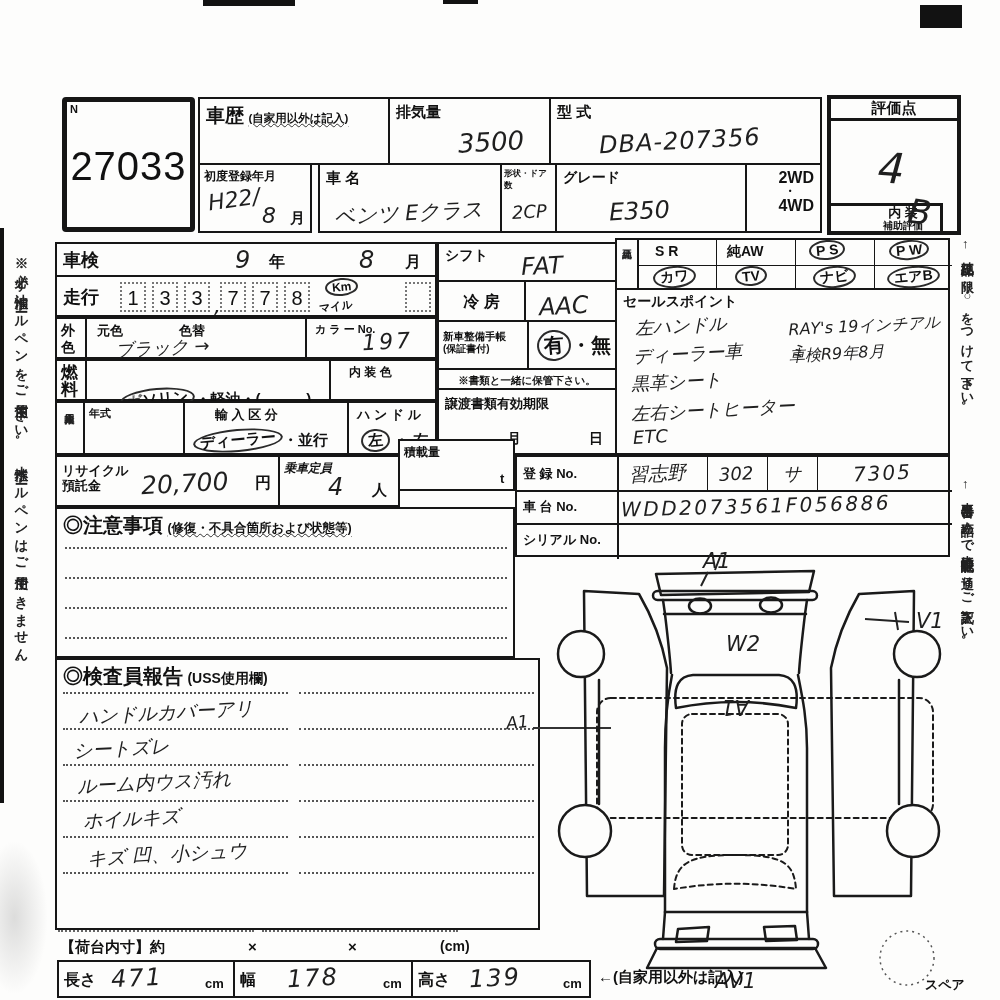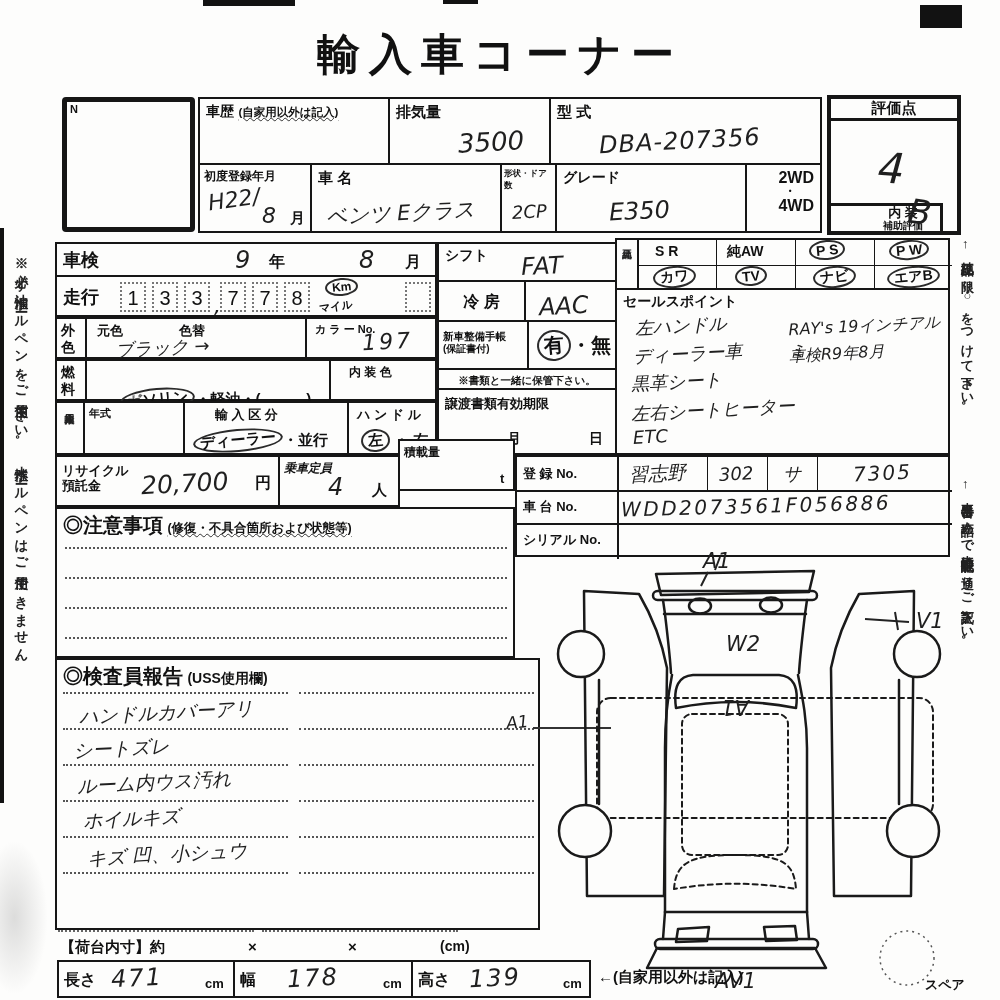--- a/index.html
+++ b/index.html
@@ -33,7 +33,6 @@
   <div class="abs vtext" style="left:958px;top:238px;height:230px;font-size:13px;letter-spacing:1px;">←純正品に限り○をつけて下さい。</div>
   <div class="abs vtext" style="left:958px;top:478px;height:400px;font-size:13px;letter-spacing:1px;">←車台番号は左詰めで車検証記載の通りご記入下さい。</div>
 
-  <div class="abs lbl" style="left:0;top:26px;width:1000px;text-align:center;font-size:43px;letter-spacing:9px;">輸入車コーナー</div>
 
   <div class="cell" style="left:62px;top:97px;width:133px;height:135px;border-width:5px;border-radius:4px;">
     <span class="abs lbl" style="left:3px;top:1px;font-size:11px;">N</span>

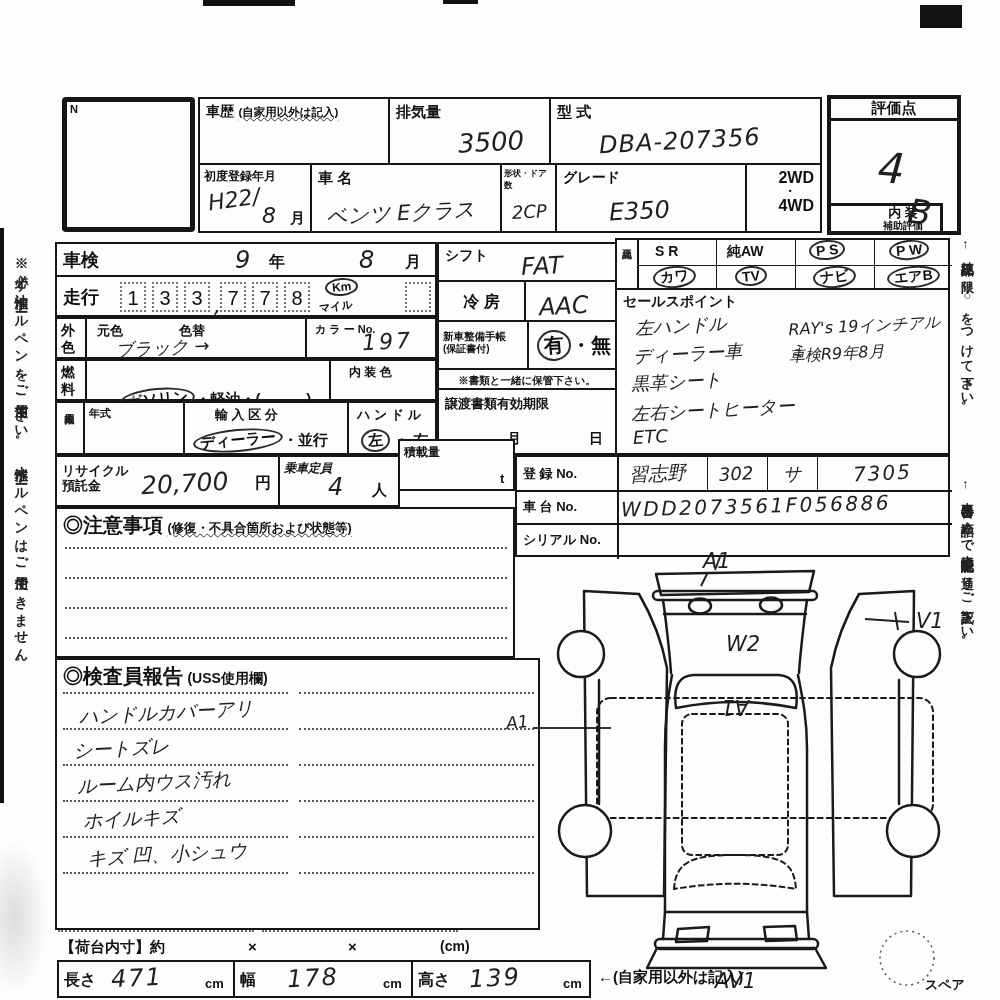--- a/index.html
+++ b/index.html
@@ -39,7 +39,7 @@
   </div>
 
   <div class="cell" style="left:198px;top:97px;width:192px;height:68px;">
-    <span class="lbl" style="font-size:14px;margin:4px 0 8px 6px;display:inline-block;">車歴</span>
+    <span class="lbl" style="font-size:19px;margin:4px 0 8px 6px;display:inline-block;">車歴</span>
     <span class="lbl wavy" style="font-size:11.5px;">(自家用以外は記入)</span>
   </div>
   <div class="cell" style="left:388px;top:97px;width:163px;height:68px;">

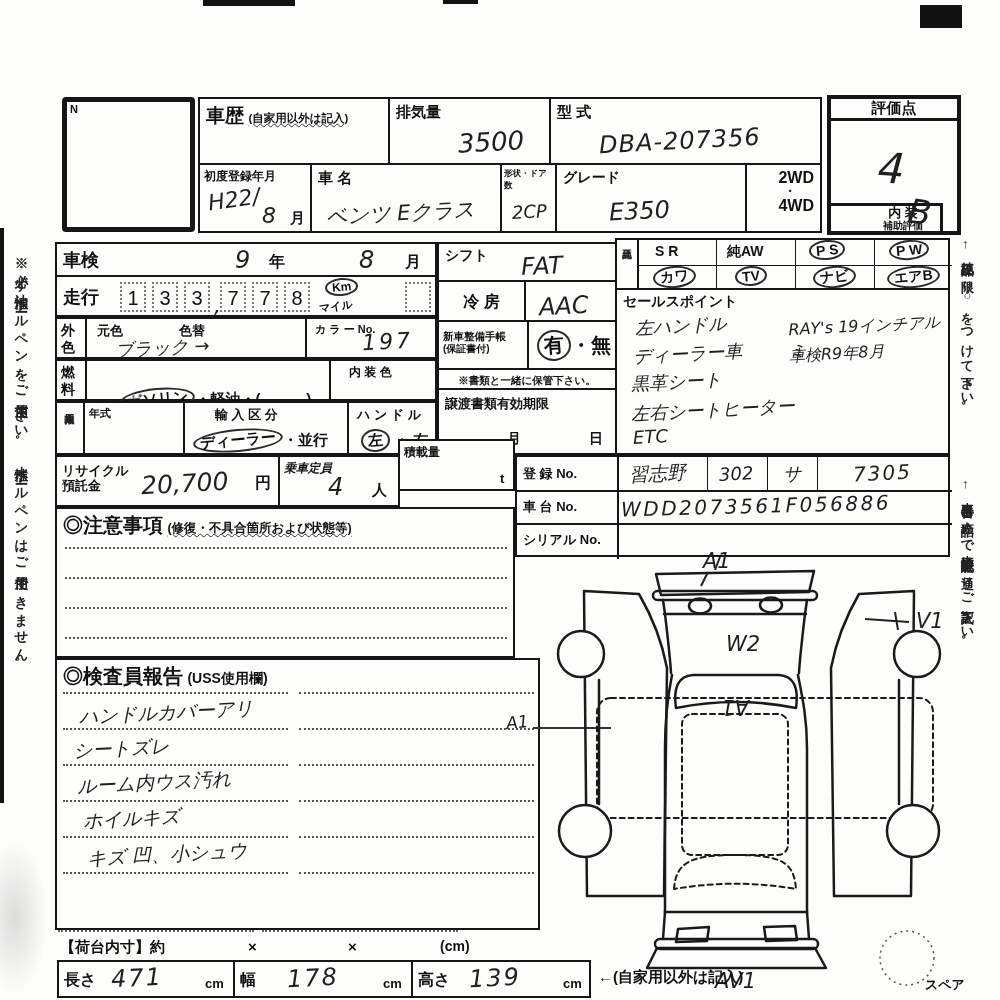--- a/index.html
+++ b/index.html
@@ -36,6 +36,7 @@
 
   <div class="cell" style="left:62px;top:97px;width:133px;height:135px;border-width:5px;border-radius:4px;">
     <span class="abs lbl" style="left:3px;top:1px;font-size:11px;">N</span>
+    <div class="abs" style="left:0;top:42px;width:123px;text-align:center;font-size:40px;letter-spacing:1px;">27033</div>
   </div>
 
   <div class="cell" style="left:198px;top:97px;width:192px;height:68px;">

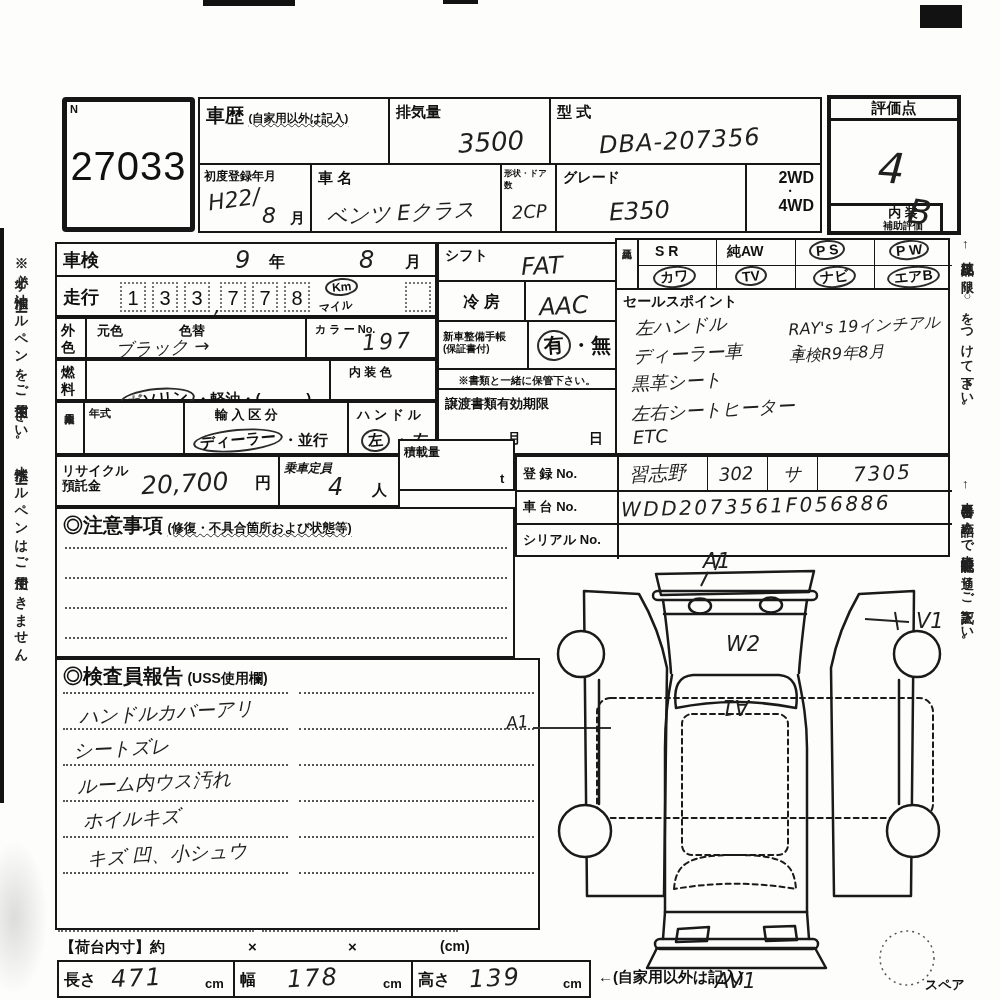--- a/index.html
+++ b/index.html
@@ -58,7 +58,7 @@
     <span class="abs hw" style="left:62px;top:38px;font-size:22px;">8</span>
     <span class="abs lbl" style="left:90px;top:44px;font-size:15px;">月</span>
   </div>
-  <div class="cell" style="left:310px;top:163px;width:228px;height:70px;">
+  <div class="cell" style="left:318px;top:163px;width:228px;height:70px;">
     <span class="lbl" style="font-size:15px;margin:4px 0 0 6px;display:inline-block;">車 名</span>
     <span class="abs hw rot" style="left:14px;top:34px;font-size:21px;">ベンツ Eクラス</span>
   </div>

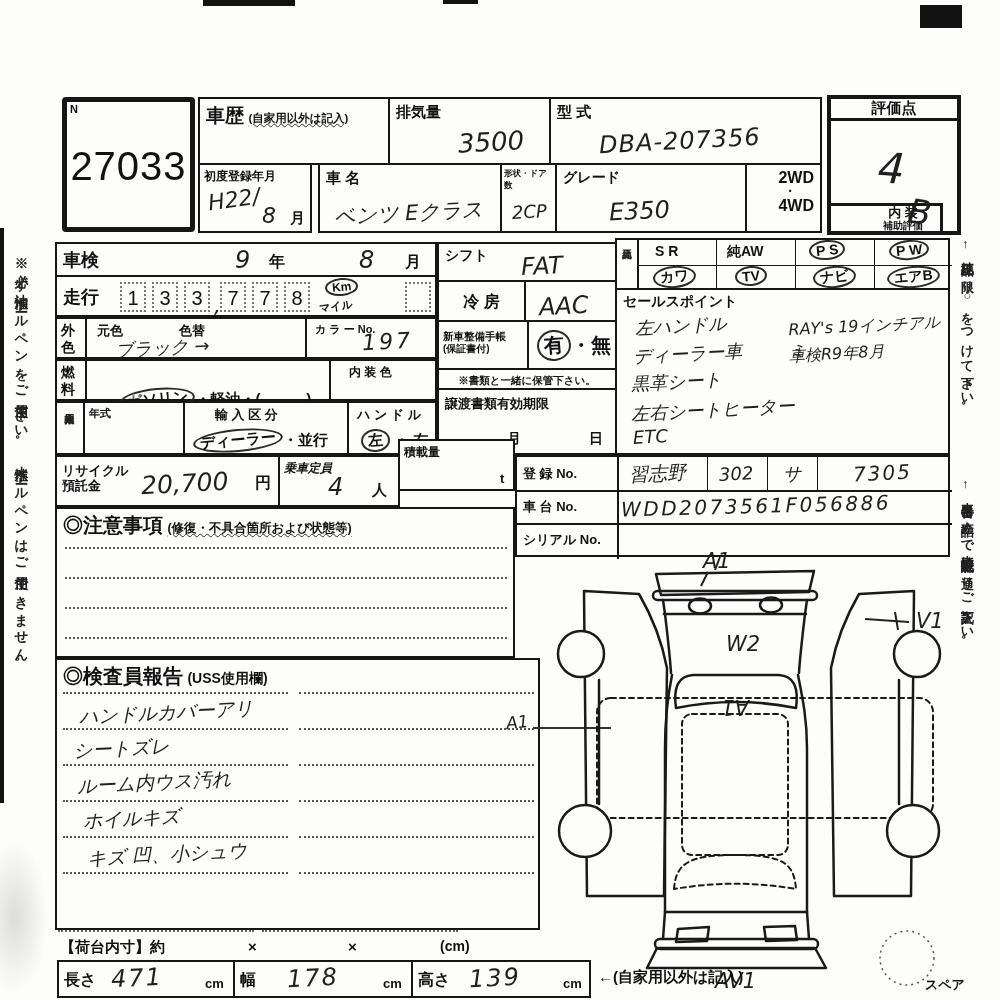--- a/index.html
+++ b/index.html
@@ -122,7 +122,7 @@
   </div>
 
   <div class="cell" style="left:55px;top:359px;width:382px;height:42px;">
-    <span class="abs lbl" style="left:4px;top:3px;width:18px;font-size:14px;word-break:break-all;line-height:17px;">燃料</span>
+    <span class="abs lbl" style="left:4px;top:3px;width:18px;font-size:17px;word-break:break-all;line-height:17px;">燃料</span>
     <div class="abs" style="left:28px;top:0;width:0;height:42px;border-left:2px solid #161616;"></div>
     <span class="abs" style="left:38px;top:10px;font-size:15px;font-weight:bold;white-space:pre;">
       <span class="circ" style="font-size:15px;">ガソリン</span><span>・軽油・(           )</span>

